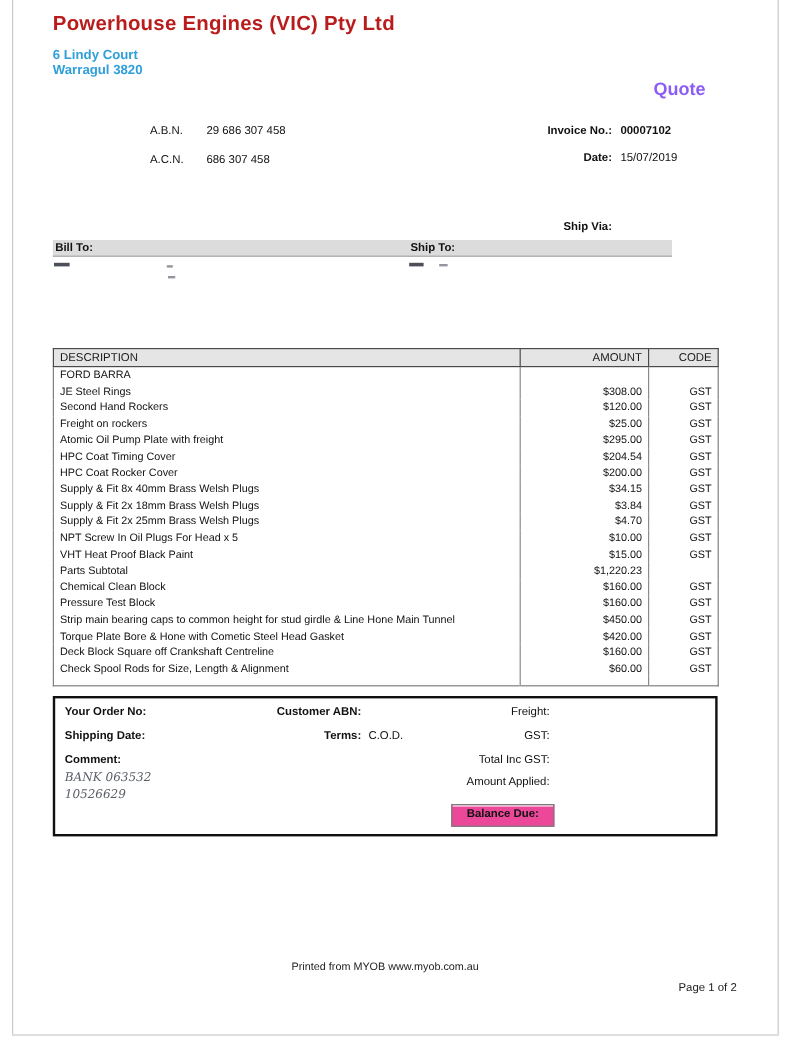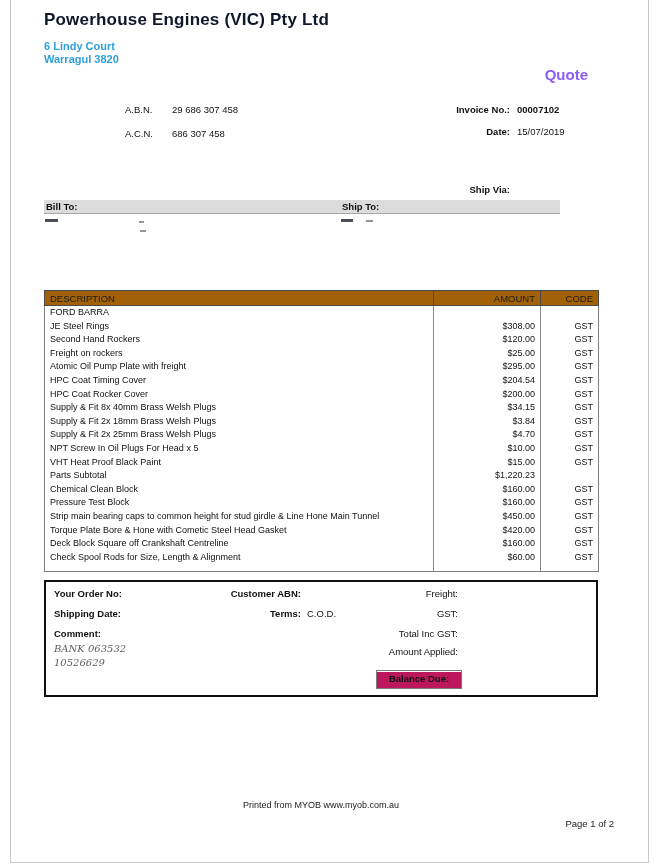--- a/index.html
+++ b/index.html
@@ -65,7 +65,7 @@
 <div class="vline" style="left:648px;top:0;height:862px;"></div>
 <div class="hline" style="left:10px;top:862px;width:639px;"></div>
 
-<div class="abs company-name" style="color: #0f172a;">Powerhouse Engines (VIC) Pty Ltd</div>
+<div class="abs company-name" style="color: #b91c1c;">Powerhouse Engines (VIC) Pty Ltd</div>
 <div class="abs addr1" style="color: rgb(47, 159, 217);">6 Lindy Court</div>
 <div class="abs addr2" style="color: rgb(47, 159, 217);">Warragul 3820</div>
 <div class="abs doc-type">Quote</div>

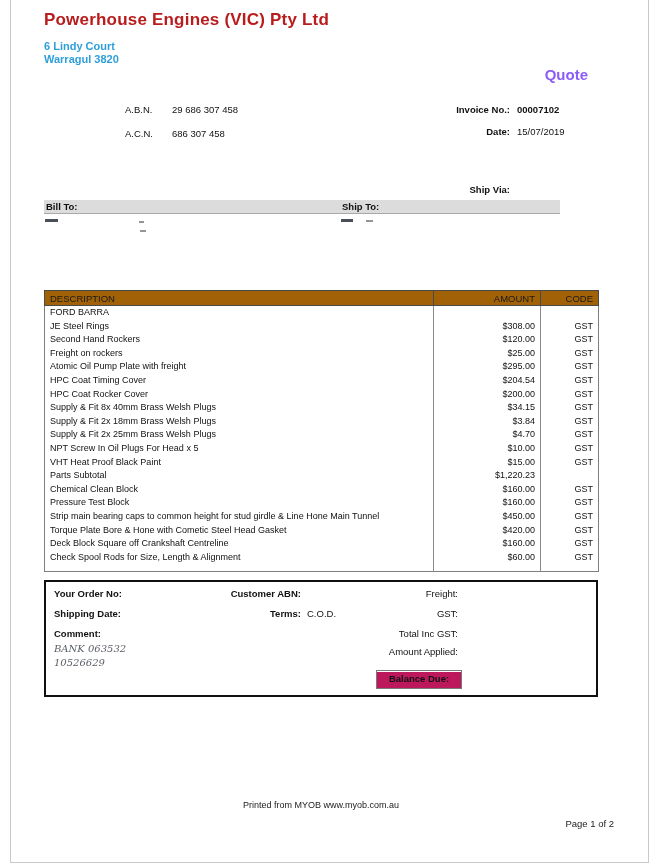--- a/index.html
+++ b/index.html
@@ -36,7 +36,7 @@
   .items col.c-amount{width:107px;}
   .items col.c-code{width:58px;}
   .items thead td{
-    background:#a16207;border:1px solid #4a4a4a;height:14px;
+    background:#e5e5e5;border:1px solid #4a4a4a;height:14px;
     font-size:9.5px;color:#1a1a1a;padding:0 5px;white-space:nowrap;overflow:hidden;}
   .items thead .h-amount,.items thead .h-code{text-align:right;}
   .items tbody td{height:13.6px;line-height:13.6px;padding:0 5px;white-space:nowrap;overflow:hidden;}

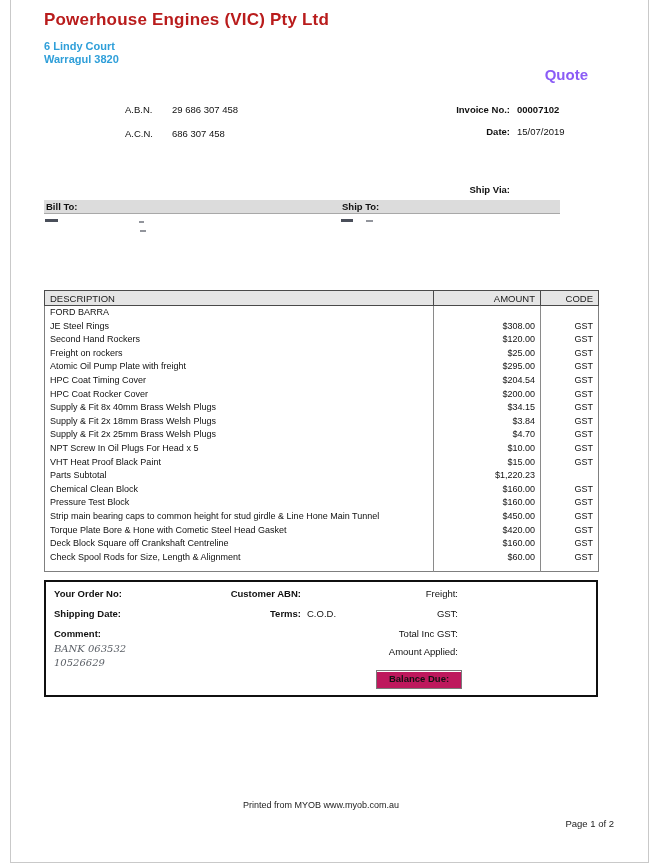--- a/index.html
+++ b/index.html
@@ -52,7 +52,7 @@
   .summary .comment-text{position:absolute;font-family:"DejaVu Serif", serif;font-style:italic;
     font-size:10px;color:#5a5f66;white-space:nowrap;}
   .balance-box{position:absolute;left:330px;top:88px;width:84px;height:17px;
-    background:#be185d;border:1px solid #7a7a7a;box-shadow:inset 0 1px 0 #ffffff;
+    background:#ec4899;border:1px solid #7a7a7a;box-shadow:inset 0 1px 0 #ffffff;
     text-align:center;line-height:16px;font-size:9.5px;font-weight:bold;}
 
   .printed-from{left:44px;top:800px;width:554px;text-align:center;font-size:9px;color:#222;}

